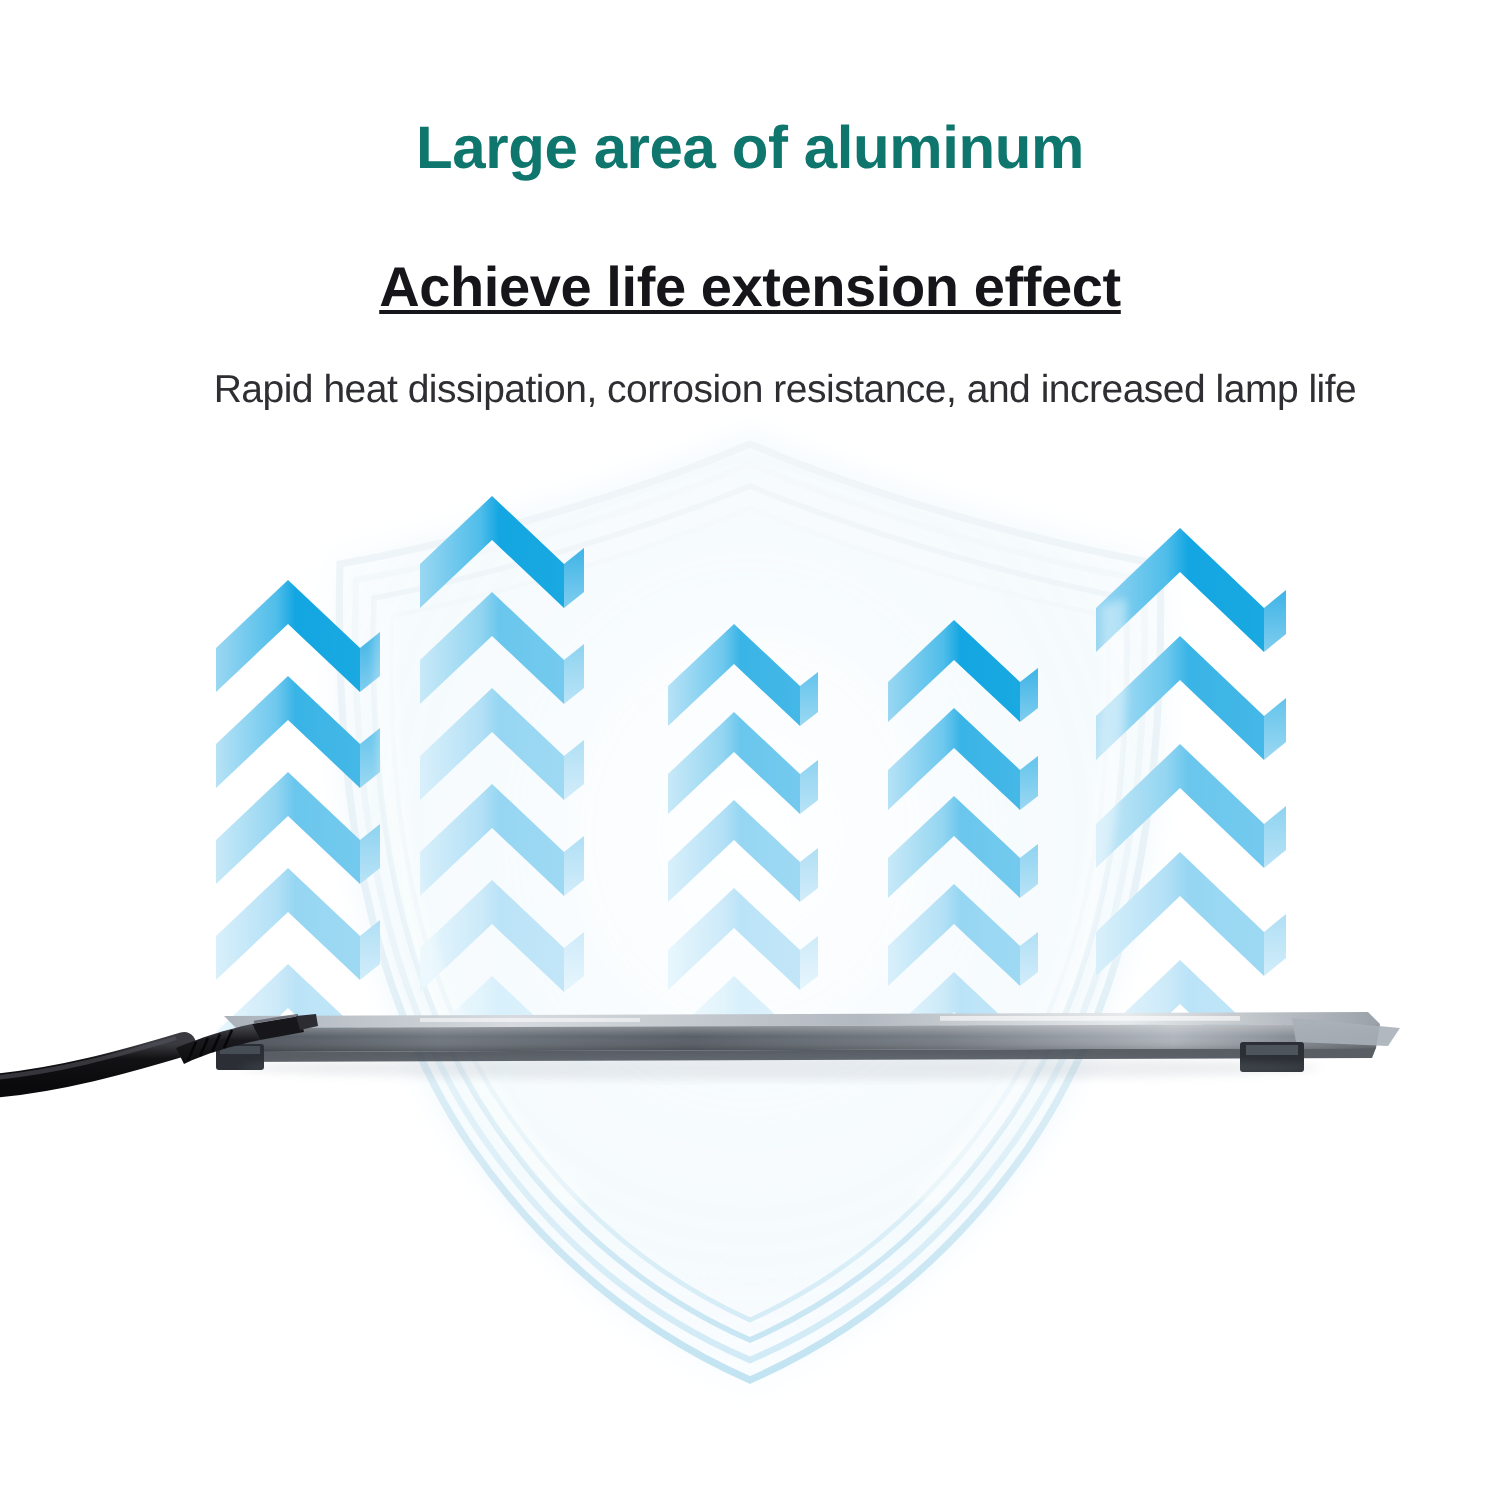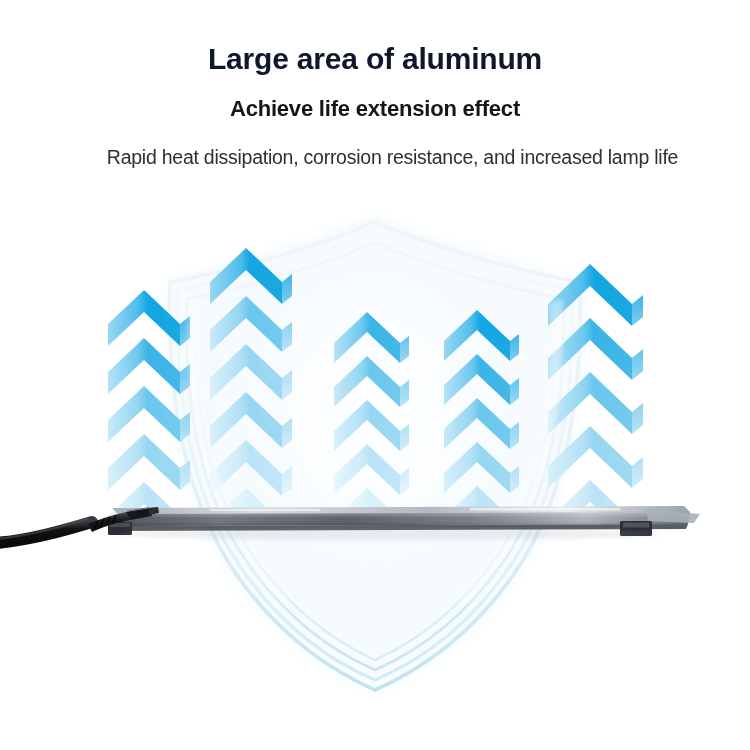--- a/index.html
+++ b/index.html
@@ -14,9 +14,9 @@
   
   .textblock{position:absolute;left:0;top:0;width:750px;text-align:center;z-index:40;}
   .h1{
-    font-size:30px;font-weight:700;color:#0f172a;
+    font-size:30px;font-weight:700;color:#0f766e;
     letter-spacing:-0.2px;line-height:1.0;
-    margin:0;padding-top:44px;
+    margin:16px;padding-top:44px;
   }
   .h2{
     font-size:22px;font-weight:700;color:#16161a;

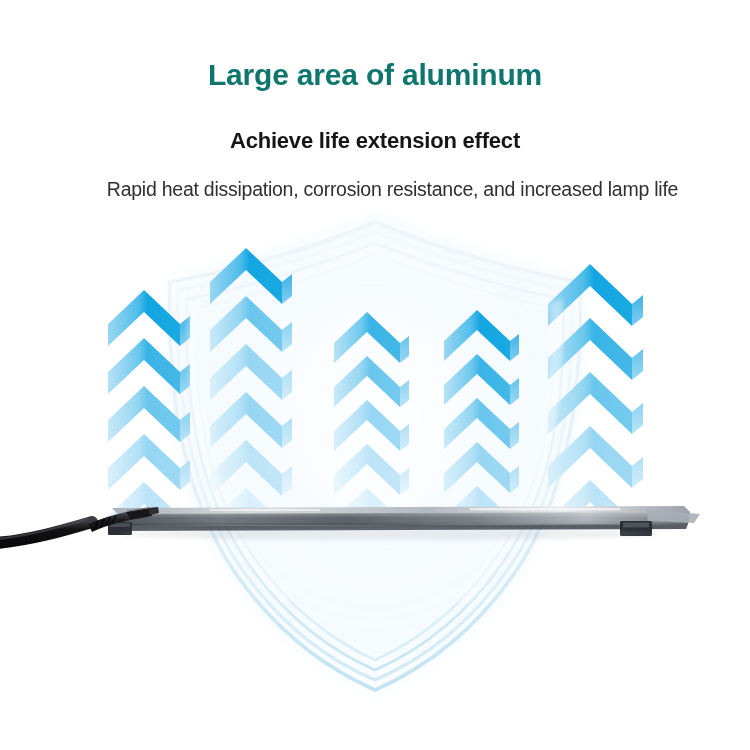--- a/index.html
+++ b/index.html
@@ -19,9 +19,9 @@
     margin:16px;padding-top:44px;
   }
   .h2{
-    font-size:22px;font-weight:700;color:#16161a;
+    font-size:28px;font-weight:700;color:#16161a;
     letter-spacing:-0.2px;line-height:1.0;
-    margin:0;padding-top:24px;
+    margin:0;padding-top:24px;text-decoration:underline;
   }
   .sub{
     font-size:19.5px;font-weight:400;color:#2e2e33;

